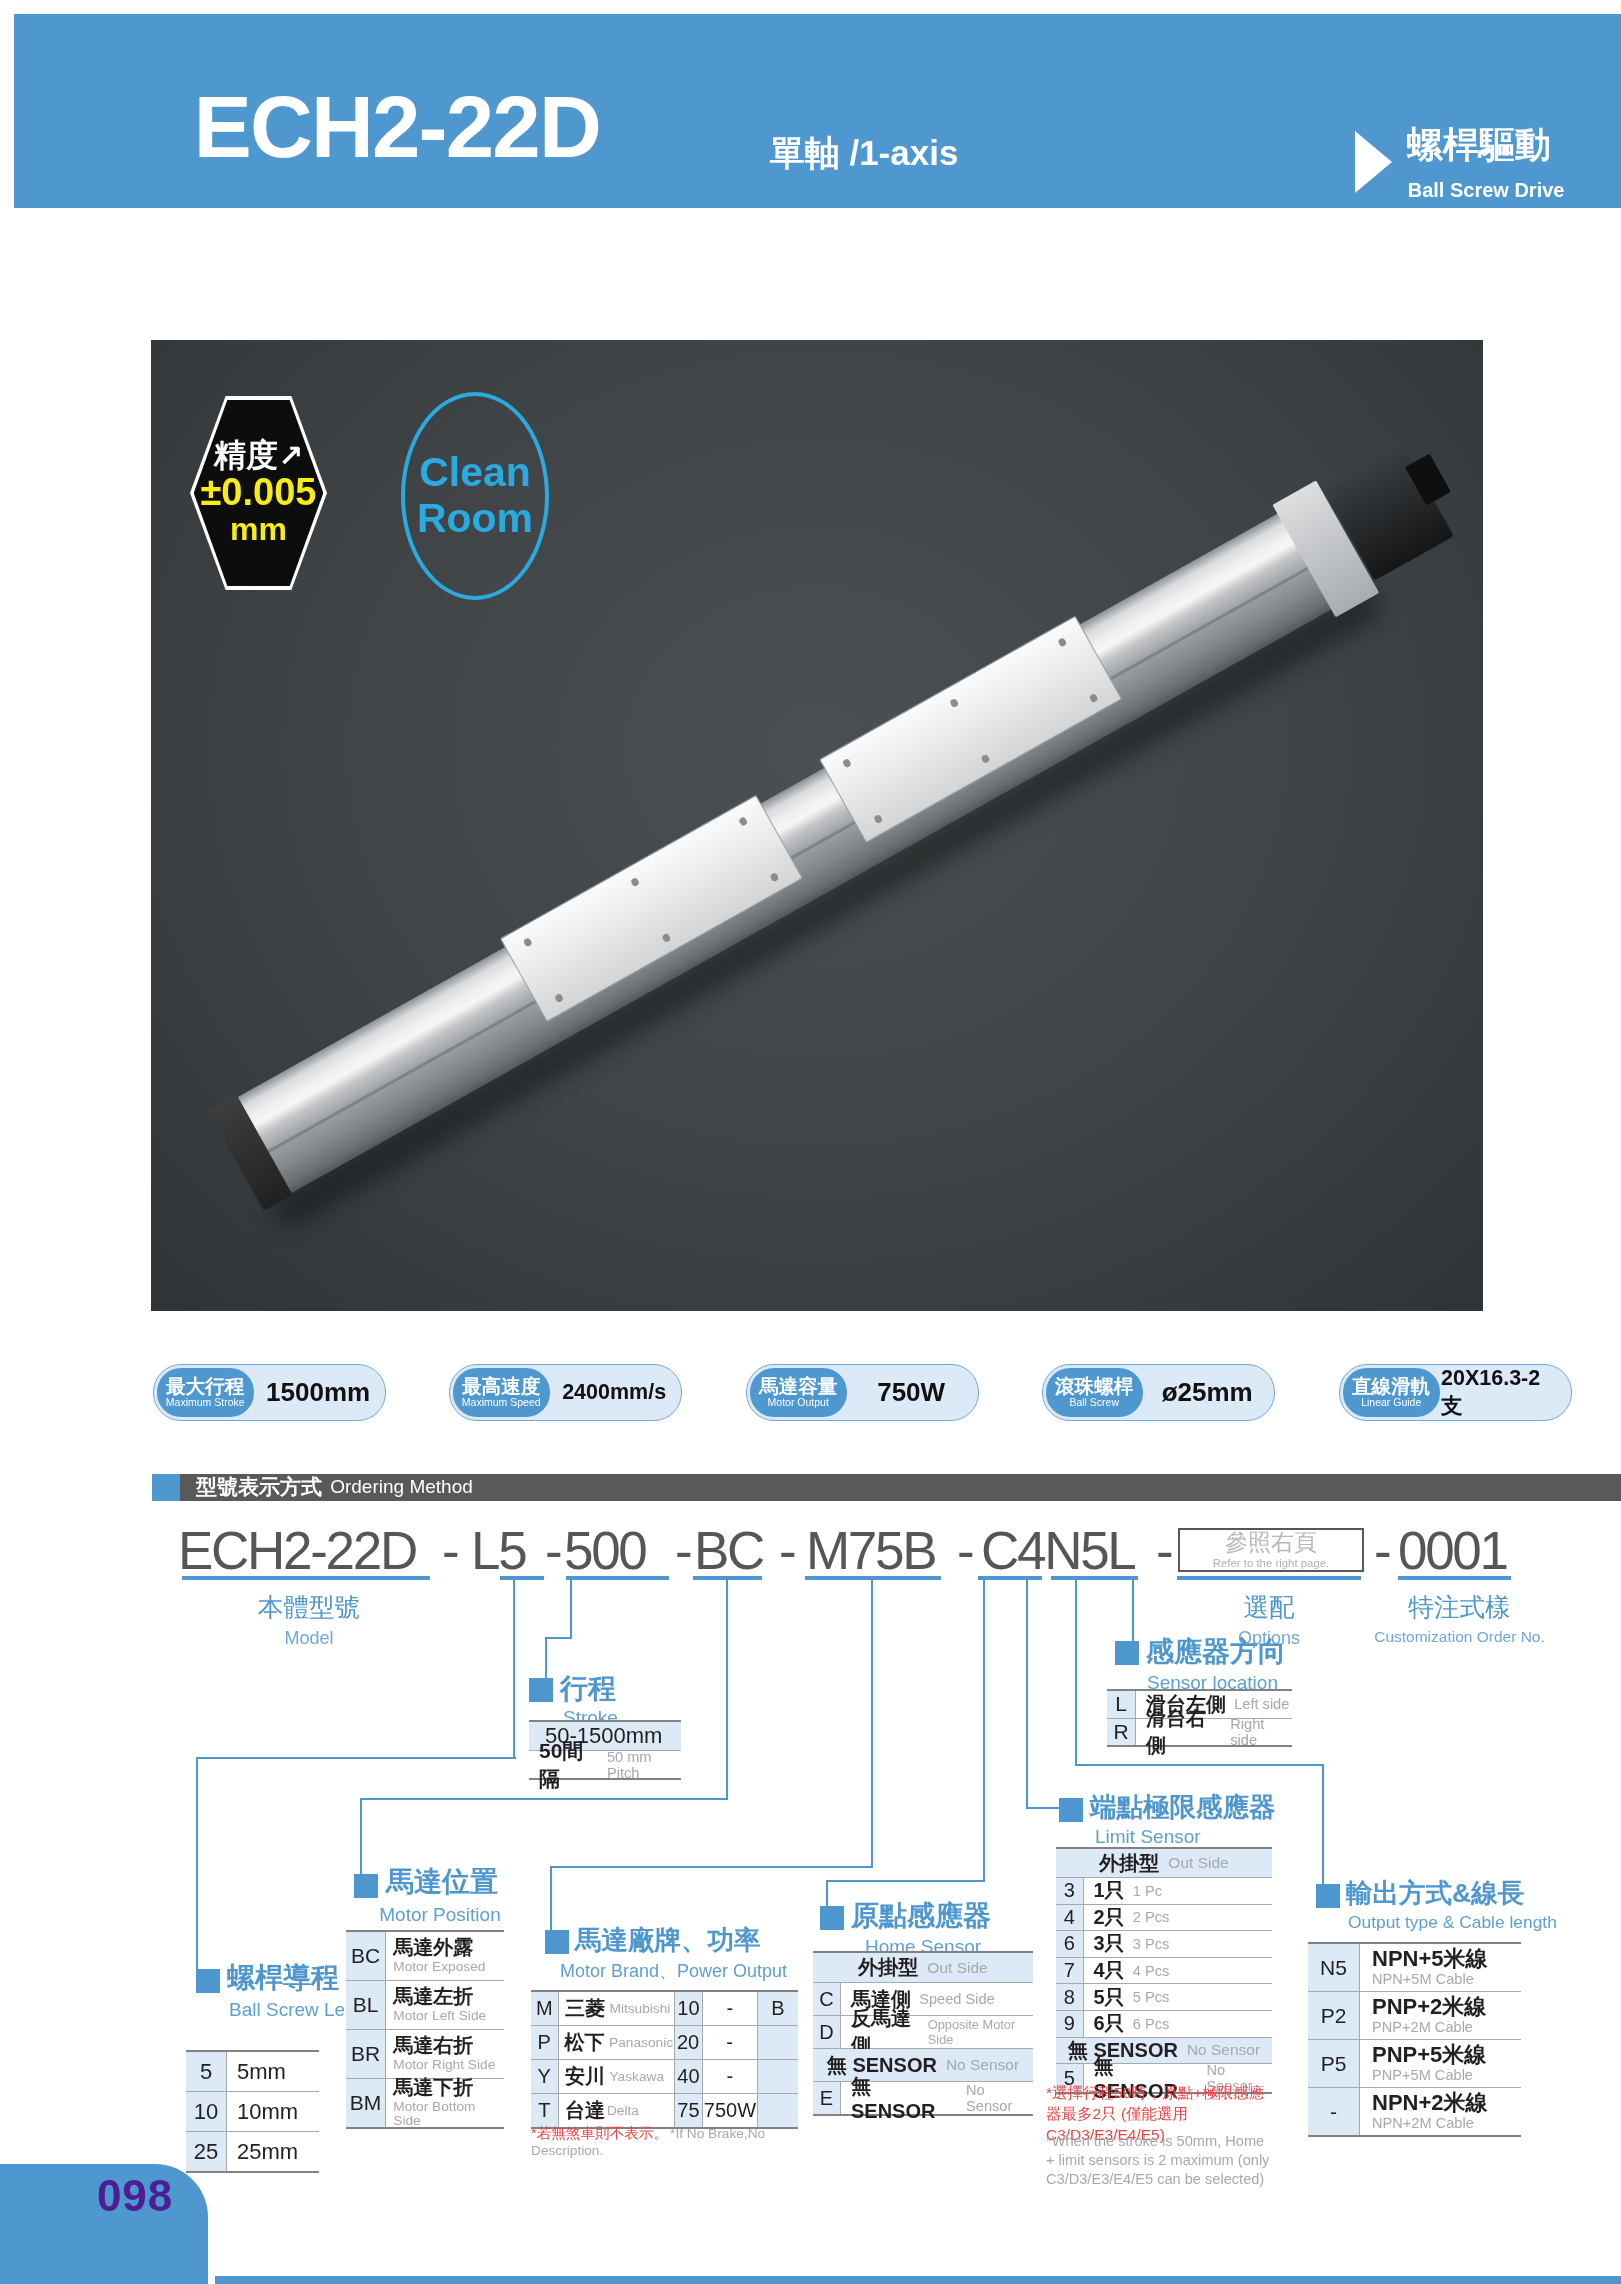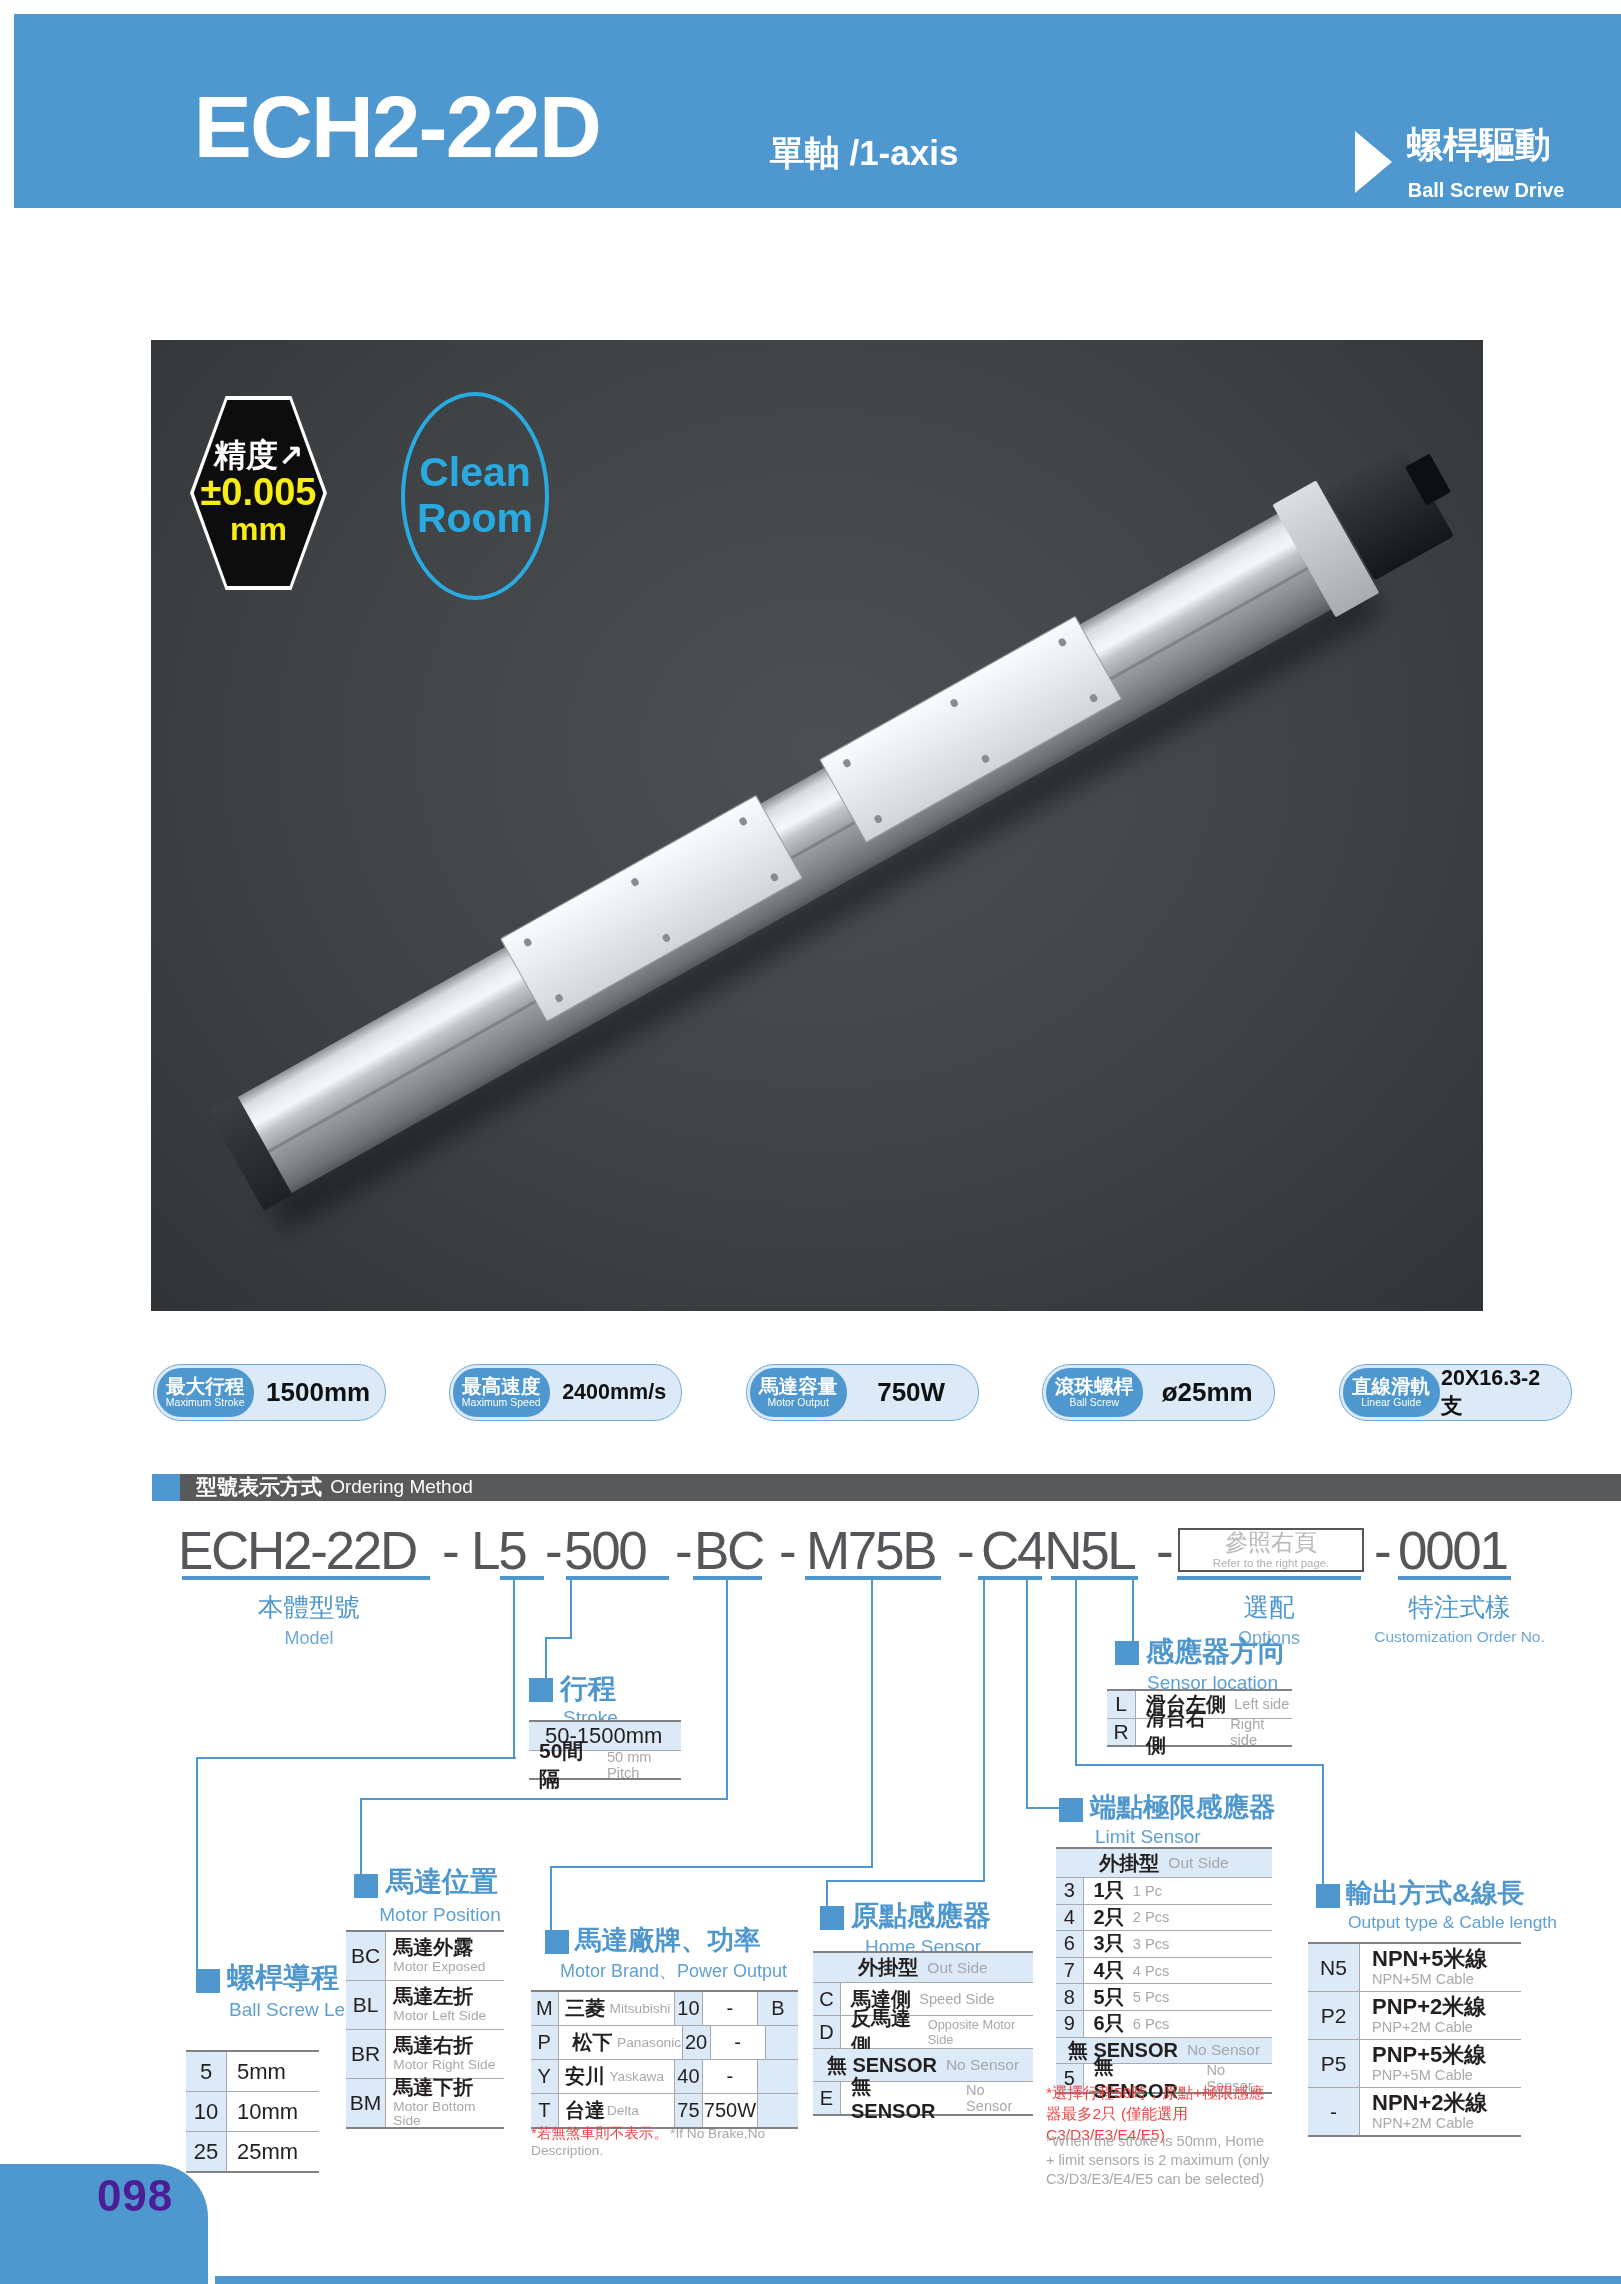--- a/index.html
+++ b/index.html
@@ -359,7 +359,7 @@
     </div>
     <div class="trow" style="height:33px;">
       <div class="c-code f44" style="width:26.5px;">P</div>
-      <div class="c-val" style="padding-left:6px;gap:4.6px;flex:none;width:109px;border-right:1.4px solid #A7A9AC;margin-left:8px;">
+      <div class="c-val" style="padding-left:6px;gap:4.6px;flex:none;width:109px;border-right:1.4px solid #A7A9AC;">
         <span class="zh f44">松下</span>
         <span class="en f30">Panasonic</span>
       </div>

